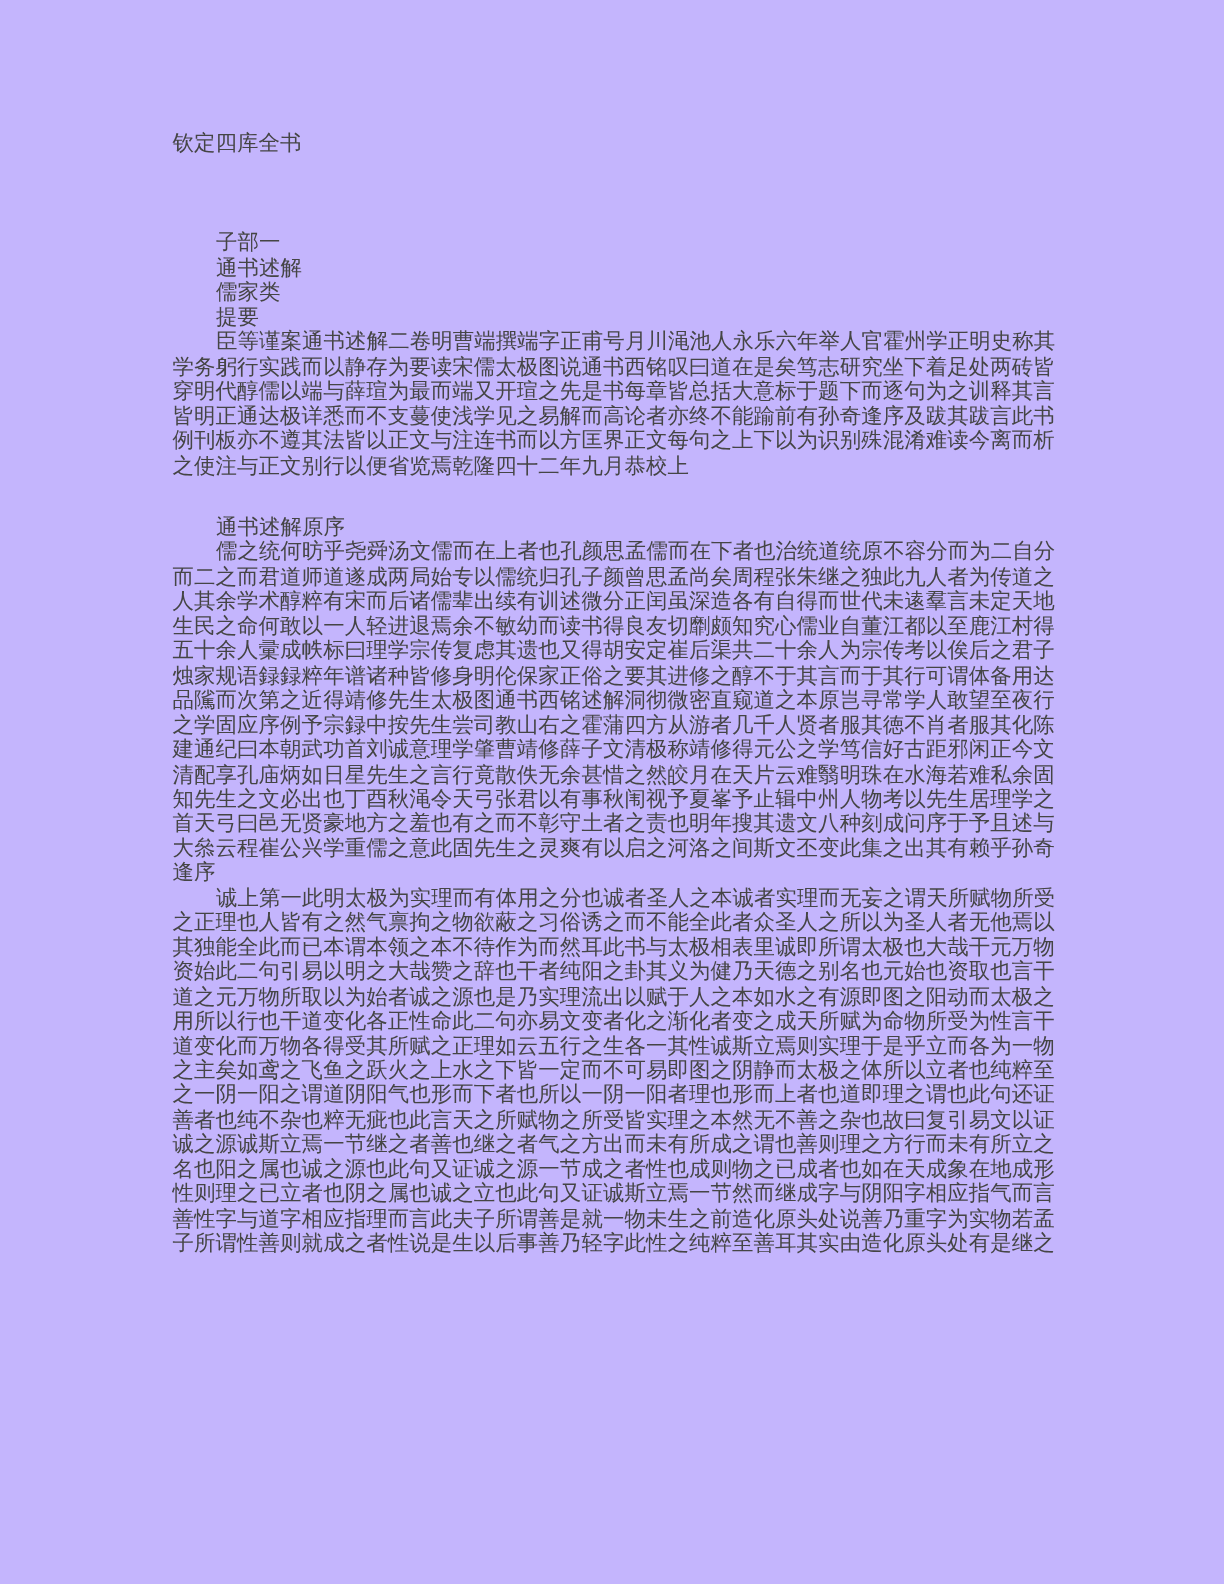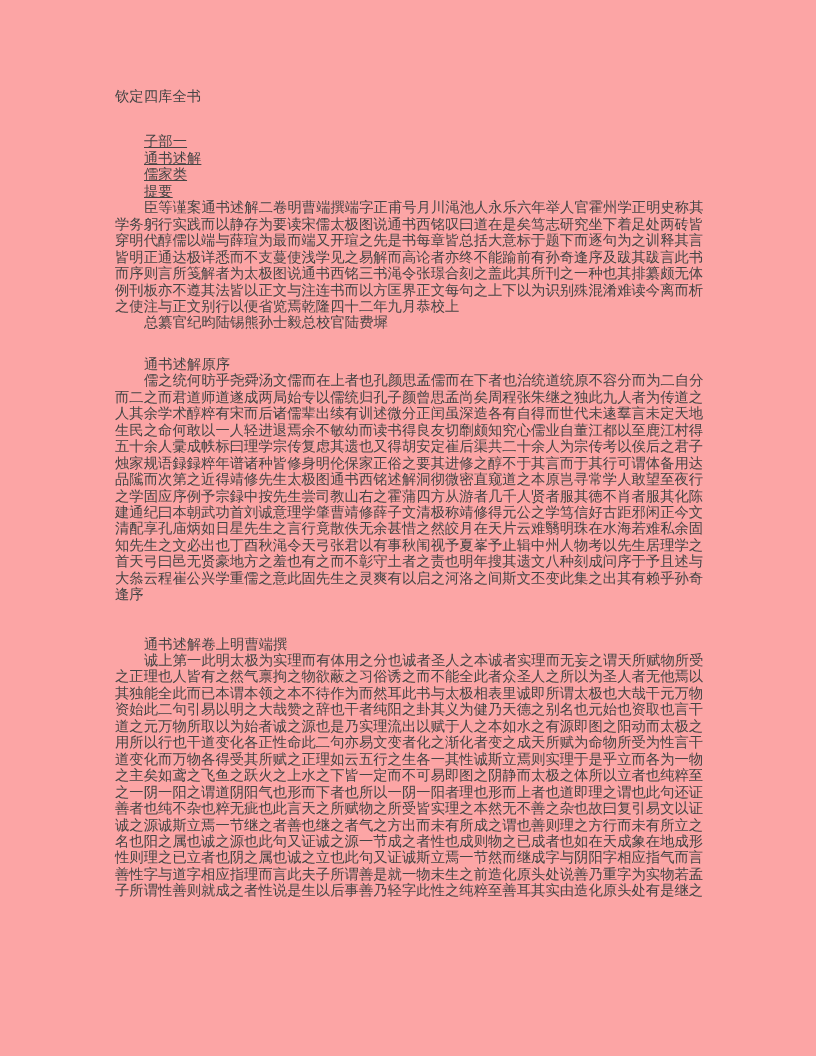--- a/index.html
+++ b/index.html
@@ -31,7 +31,7 @@
 </head>
 <body>
 
-<div class="page" style="background: #fca5a5;">
+<div class="page" style="background: #c4b5fd;">
   <div class="text-column" style="color: rgb(69, 69, 69);">
       <div class="block">
         <div class="line">钦定四库全书</div>

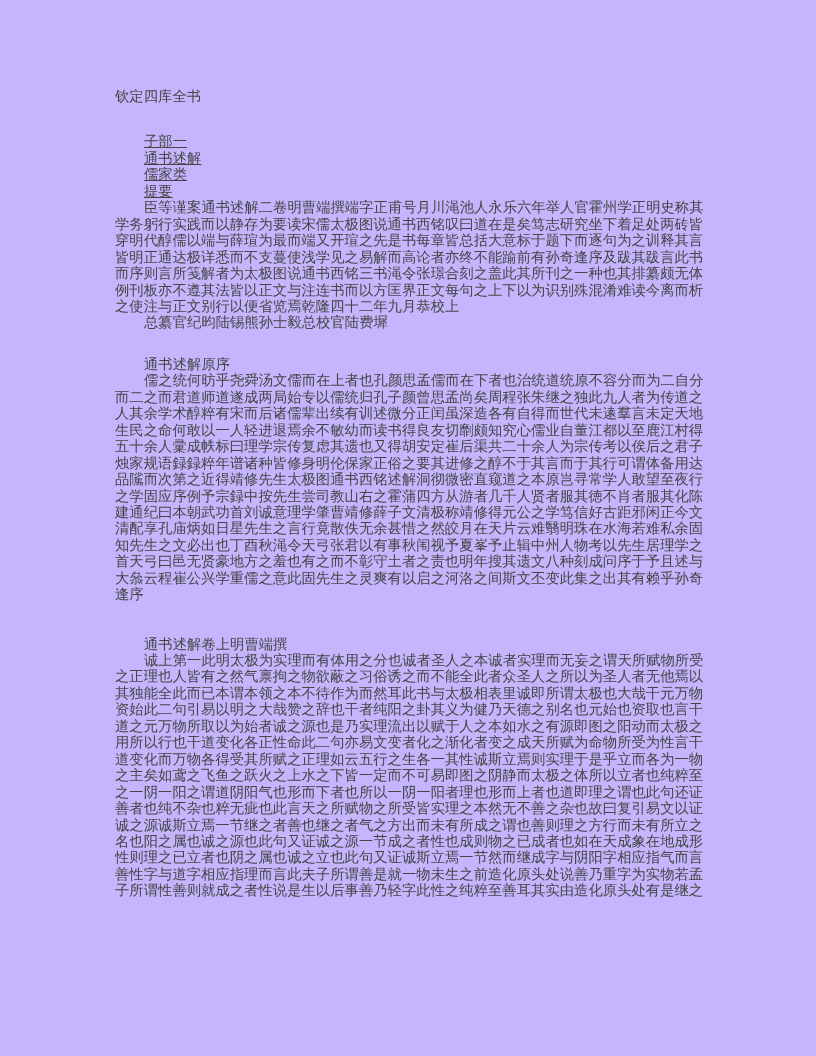--- a/index.html
+++ b/index.html
@@ -36,7 +36,7 @@
       <div class="block">
         <div class="line">钦定四库全书</div>
       </div>
-      <div class="block" style="margin-top: 29px; text-decoration: underline;">
+      <div class="block" style="margin-top: 50px;">
         <div class="line indent">子部一</div>
         <div class="line indent">通书述解</div>
         <div class="line indent">儒家类</div>

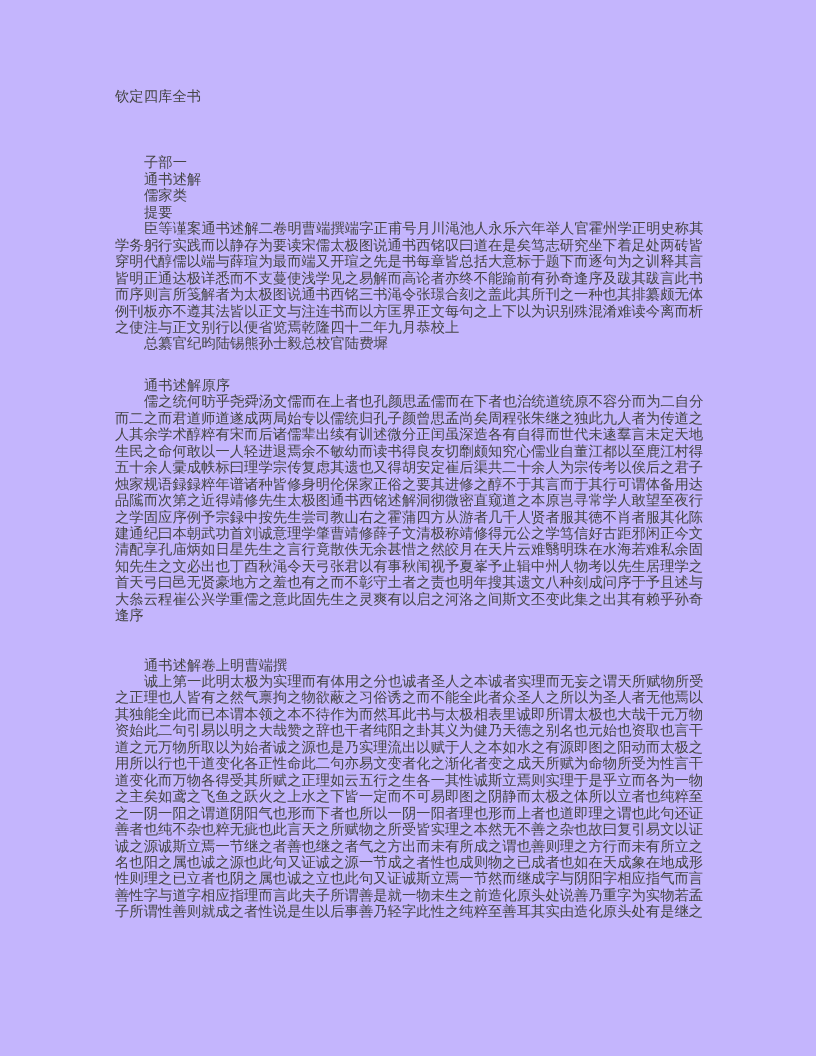--- a/index.html
+++ b/index.html
@@ -47,7 +47,6 @@
         <div class="line">学务躬行实践而以静存为要读宋儒太极图说通书西铭叹曰道在是矣笃志研究坐下着足处两砖皆</div>
         <div class="line">穿明代醇儒以端与薛瑄为最而端又开瑄之先是书每章皆总括大意标于题下而逐句为之训释其言</div>
         <div class="line">皆明正通达极详悉而不支蔓使浅学见之易解而高论者亦终不能踰前有孙奇逢序及跋其跋言此书</div>
-        <div class="line">而序则言所笺解者为太极图说通书西铭三书渑令张璟合刻之盖此其所刊之一种也其排纂颇无体</div>
         <div class="line">例刊板亦不遵其法皆以正文与注连书而以方匡界正文每句之上下以为识别殊混淆难读今离而析</div>
         <div class="line">之使注与正文别行以便省览焉乾隆四十二年九月恭校上</div>
       </div>

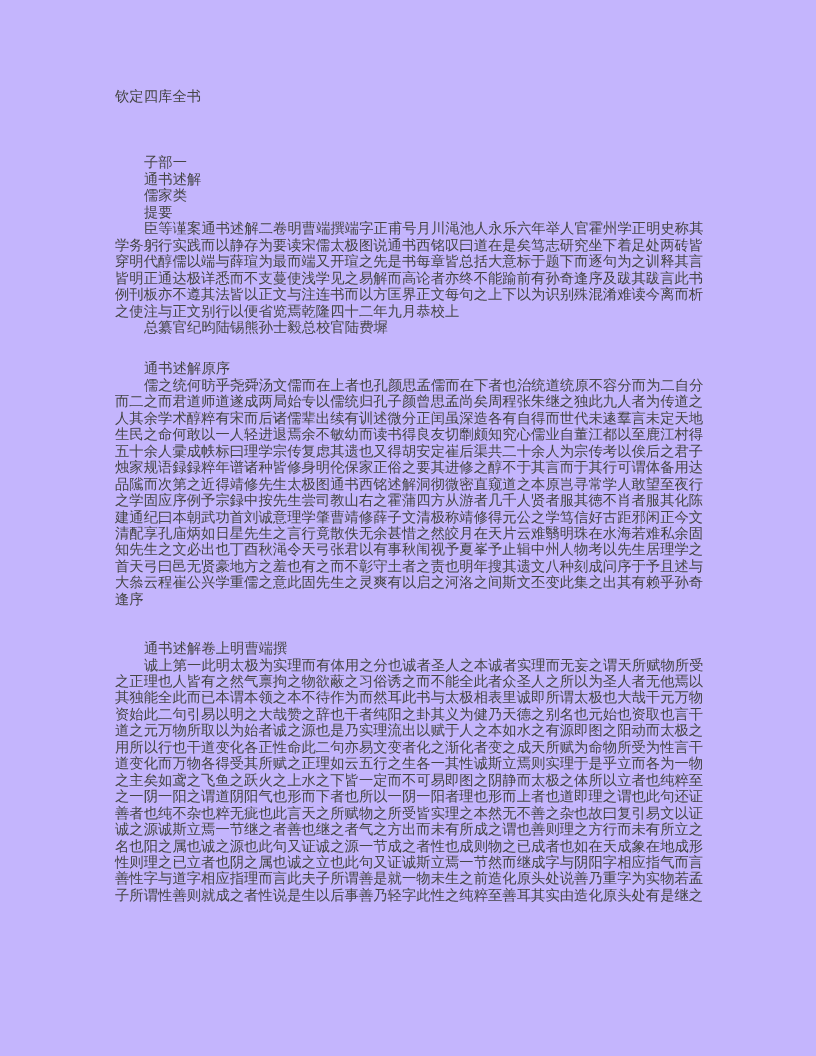--- a/index.html
+++ b/index.html
@@ -50,9 +50,6 @@
         <div class="line">例刊板亦不遵其法皆以正文与注连书而以方匡界正文每句之上下以为识别殊混淆难读今离而析</div>
         <div class="line">之使注与正文别行以便省览焉乾隆四十二年九月恭校上</div>
       </div>
-      <div class="block">
-        <div class="line indent">总纂官纪昀陆锡熊孙士毅总校官陆费墀</div>
-      </div>
       <div class="block" style="margin-top: 25px;">
         <div class="line indent">通书述解原序</div>
       </div>

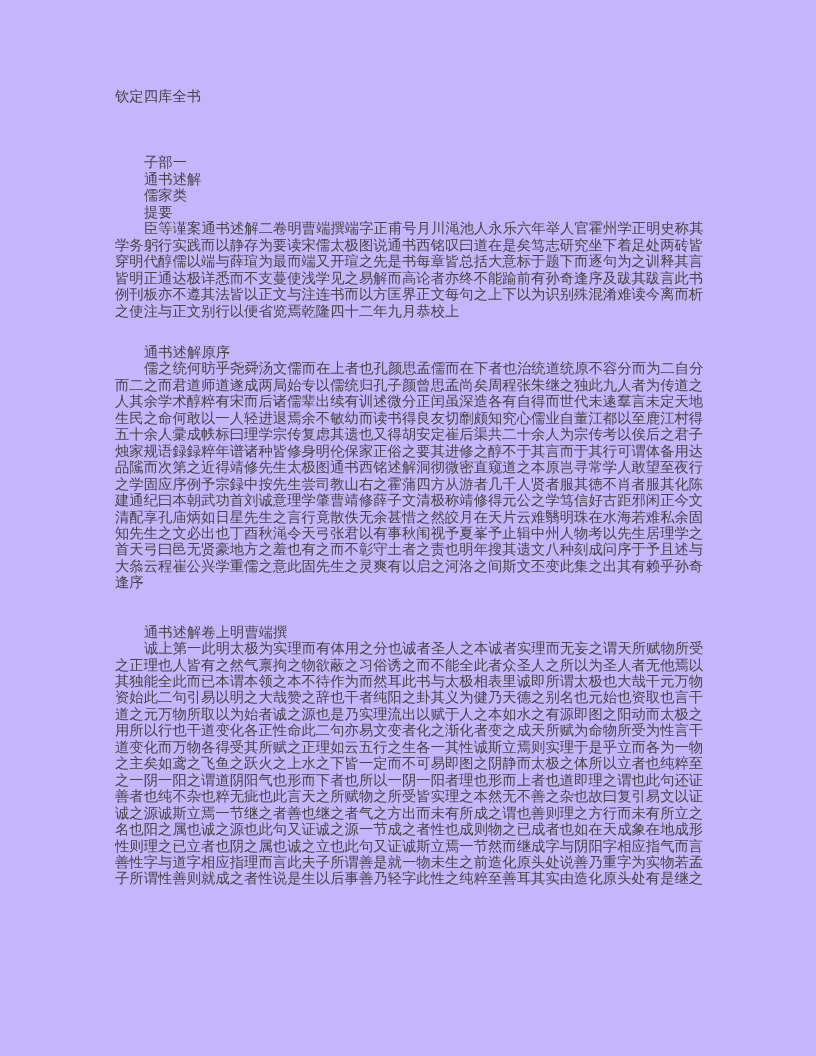--- a/index.html
+++ b/index.html
@@ -69,9 +69,6 @@
         <div class="line">大叅云程崔公兴学重儒之意此固先生之灵爽有以启之河洛之间斯文丕变此集之出其有赖乎孙奇</div>
         <div class="line">逢序</div>
       </div>
-      <div class="block" style="margin-top: 32.9px;">
-        <div class="line indent">通书述解卷上明曹端撰</div>
-      </div>
       <div class="block">
         <div class="line indent">诚上第一此明太极为实理而有体用之分也诚者圣人之本诚者实理而无妄之谓天所赋物所受</div>
         <div class="line">之正理也人皆有之然气禀拘之物欲蔽之习俗诱之而不能全此者众圣人之所以为圣人者无他焉以</div>

